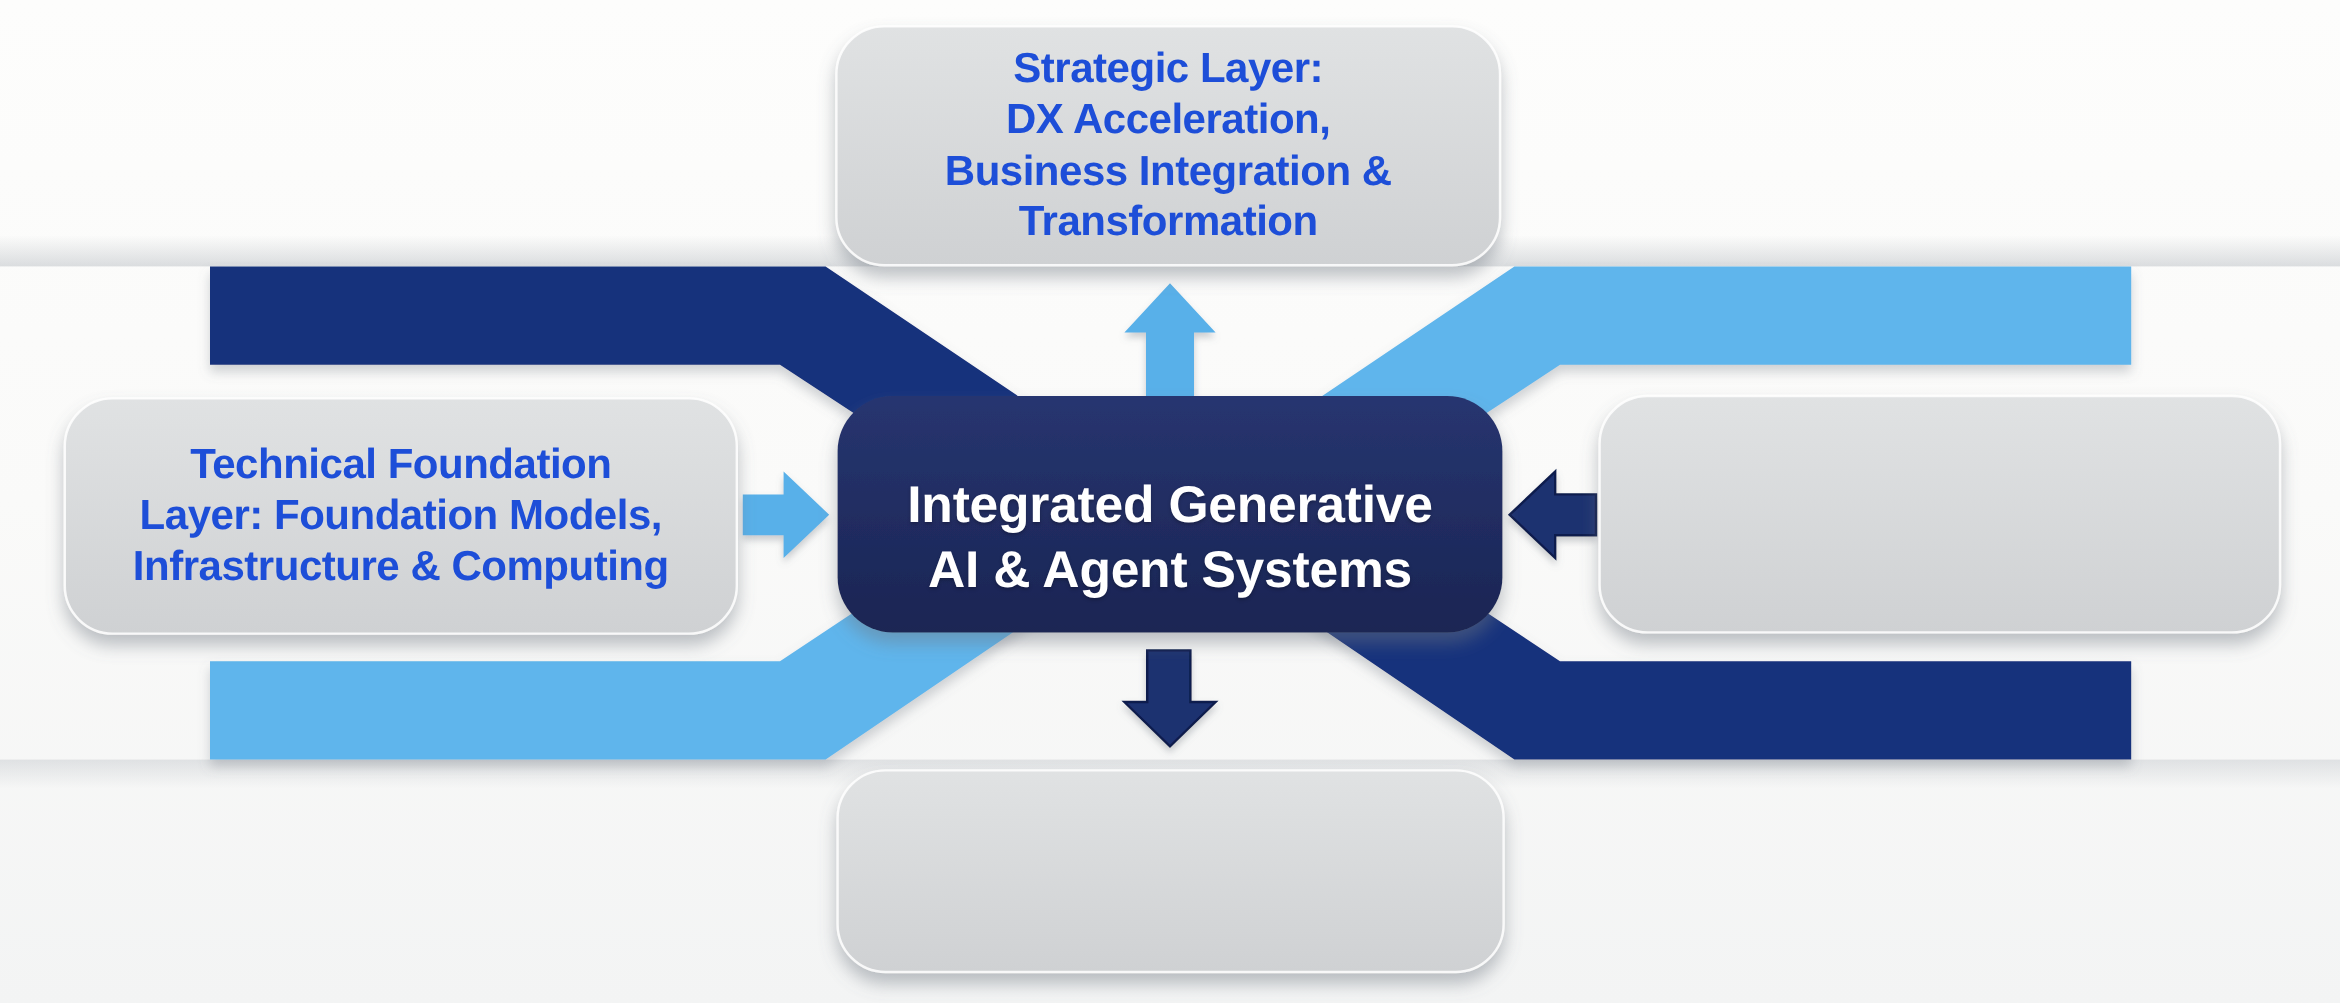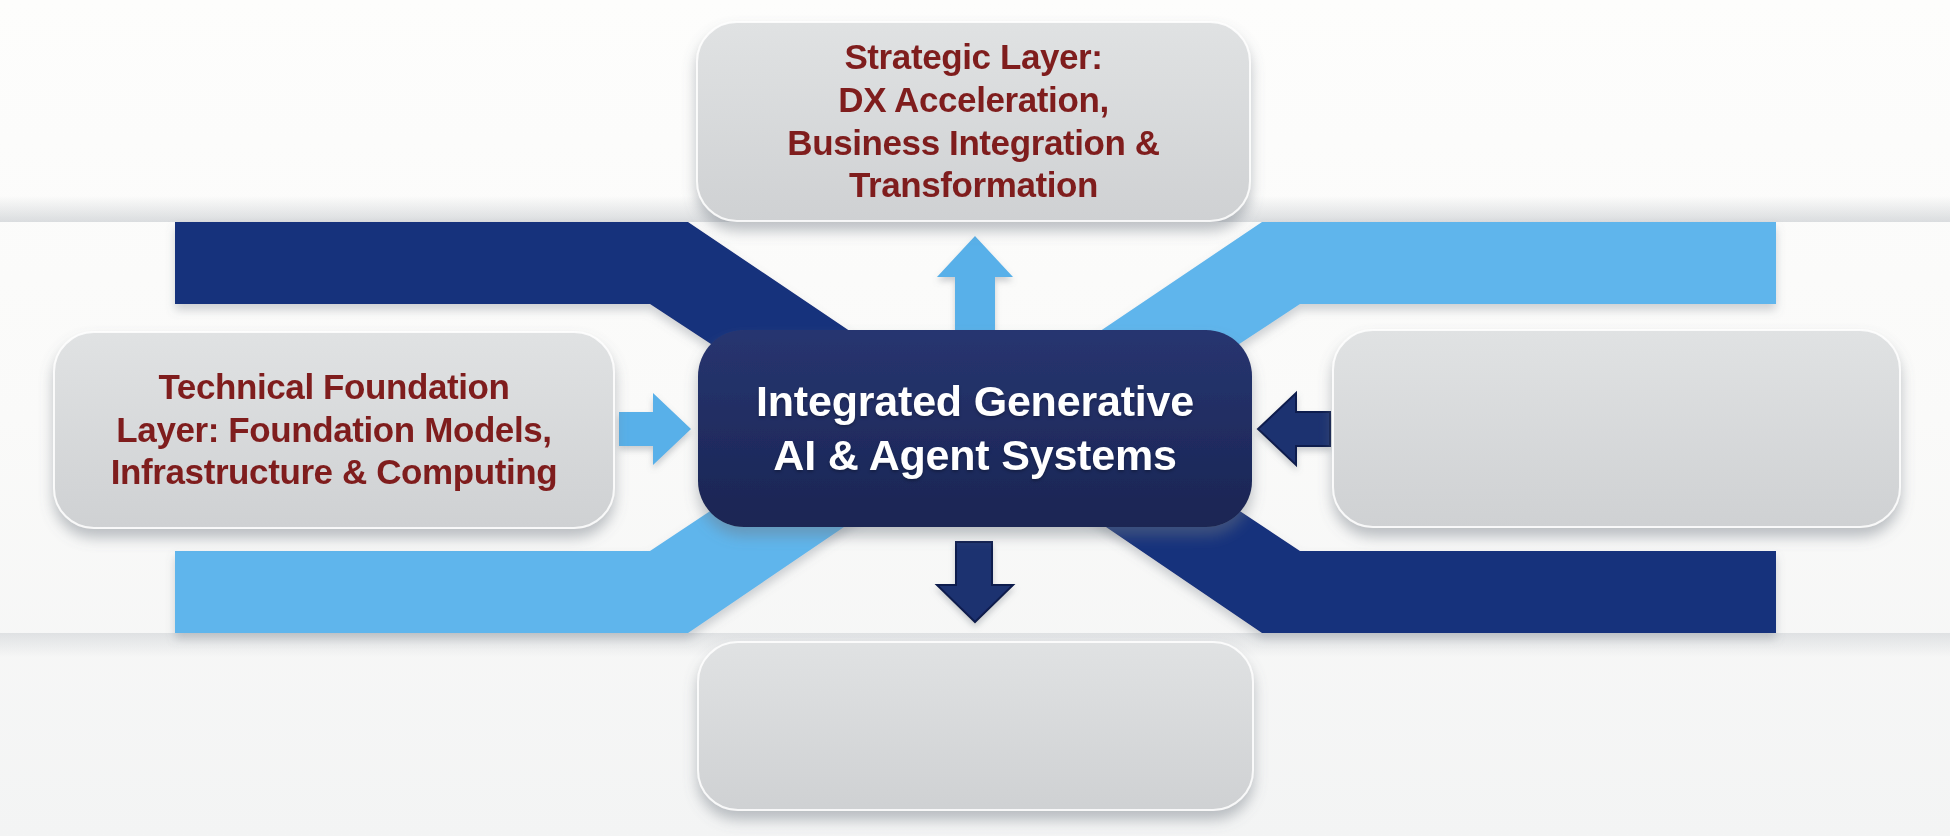--- a/index.html
+++ b/index.html
@@ -20,7 +20,7 @@
     text-align: center;
     white-space: pre-line;
     font-weight: 700;
-    color: #7f1d1d;
+    color: #1d4ed8;
     letter-spacing: -0.4px;
     line-height: 1.22;
     z-index: 5;

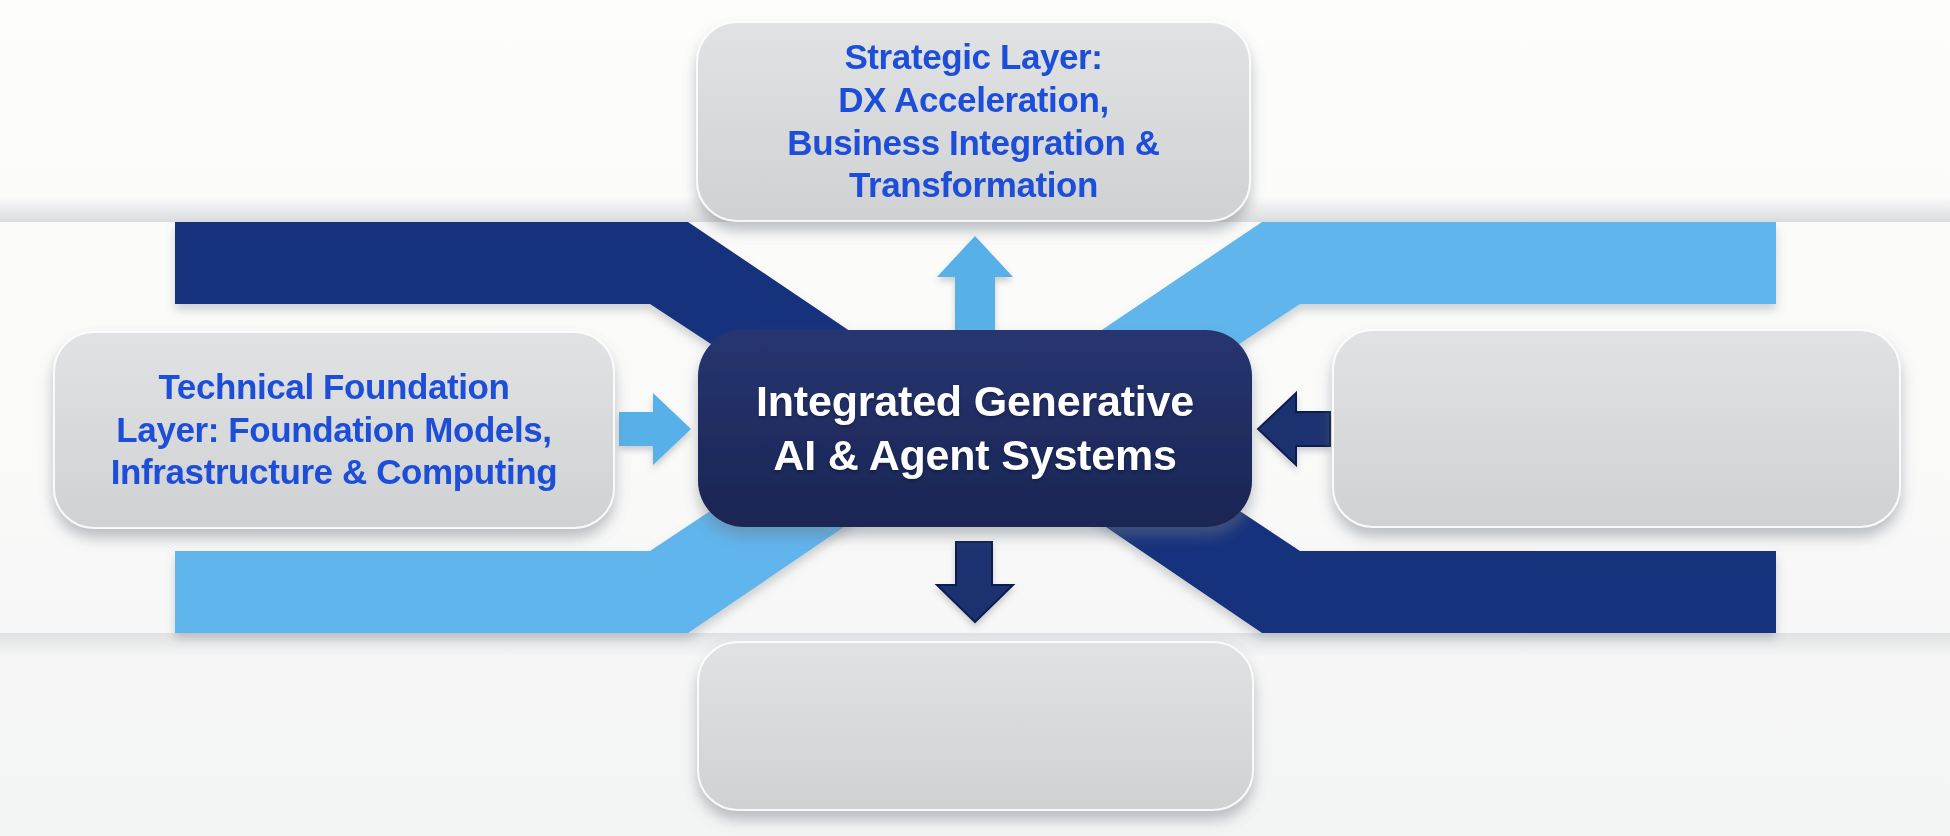--- a/index.html
+++ b/index.html
@@ -31,7 +31,7 @@
   .label-right  { left: 1333px; top: 330px; width: 567px; height: 197px; font-size: 35px; }
   .label-bottom { left: 698px;  top: 642px; width: 555px; height: 168px; font-size: 35px; }
   .label-center {
-    left: 698px; top: 330px; width: 554px; height: 197px;
+    left: 698px; top: 350px; width: 554px; height: 197px;
     font-size: 43px; color: #ffffff; letter-spacing: -0.2px; line-height: 1.25;
     text-shadow: 0 2px 3px rgba(0,0,0,0.25);
   }

